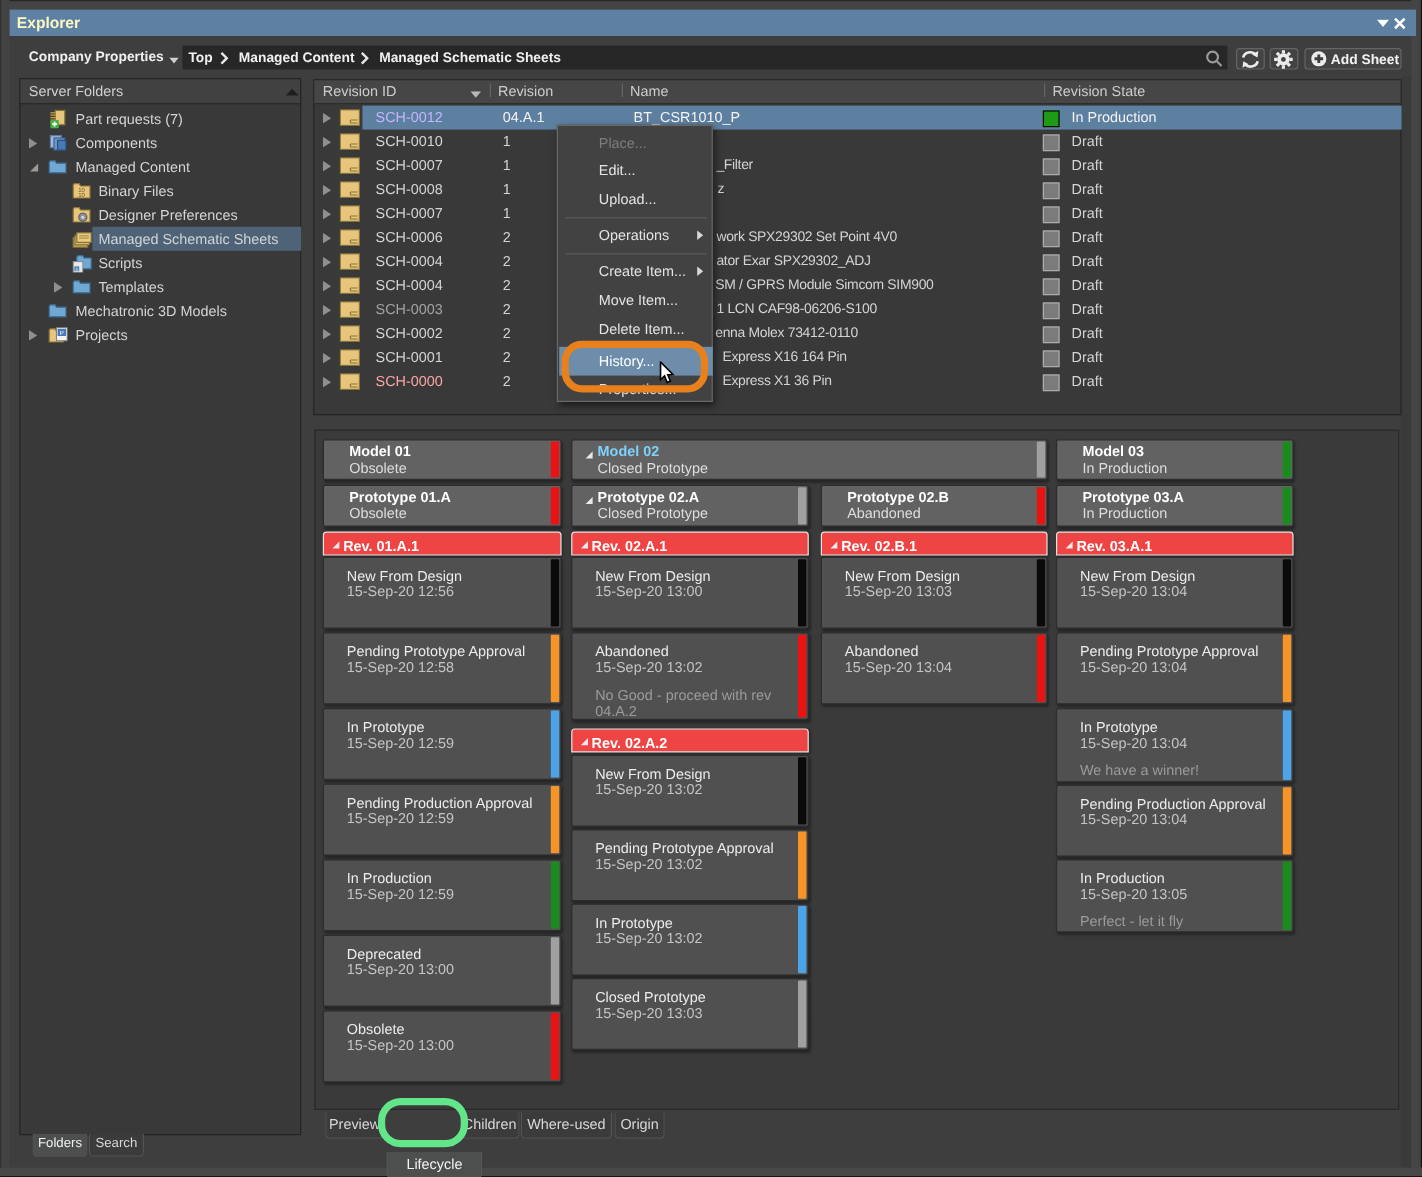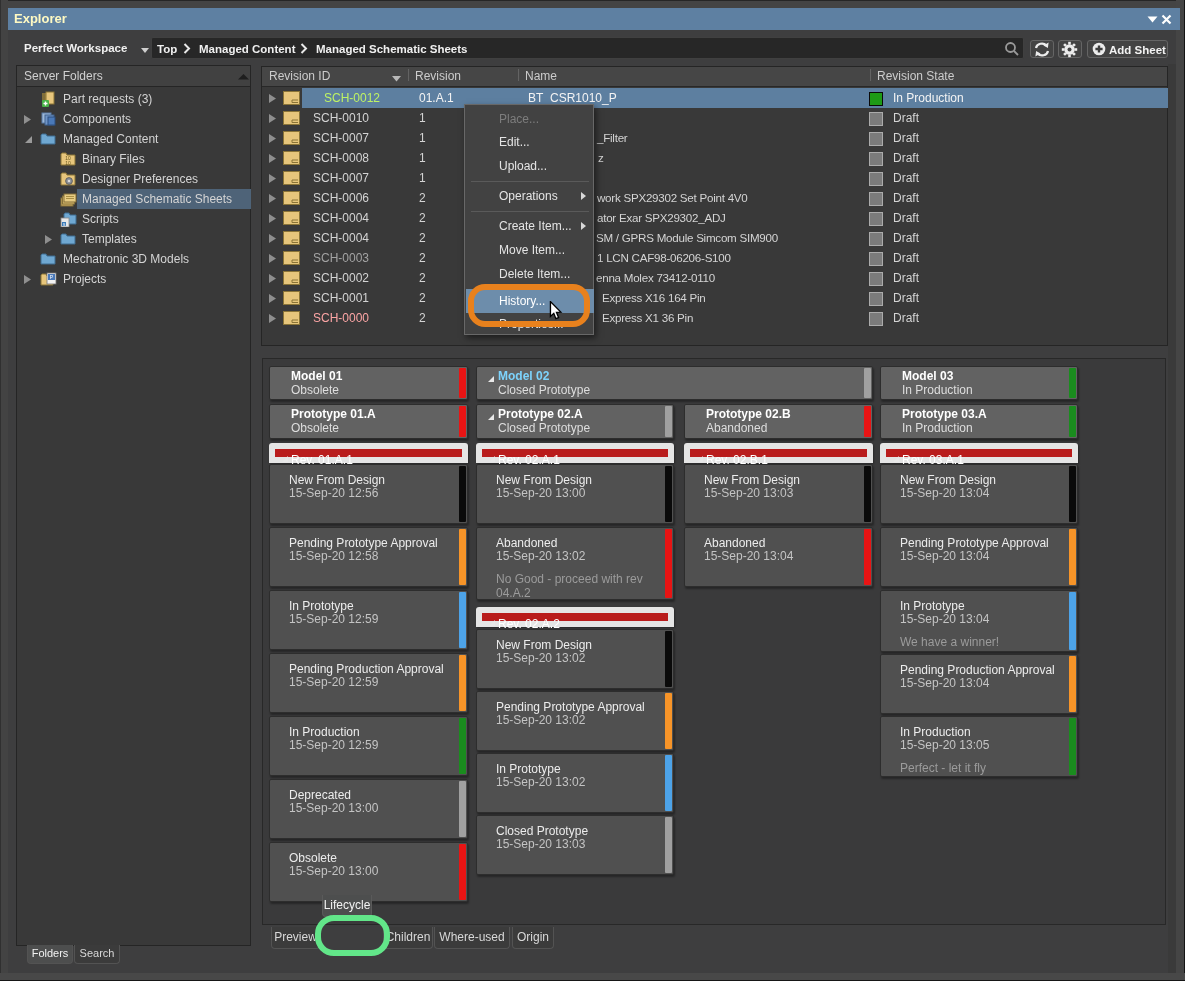--- a/index.html
+++ b/index.html
@@ -63,7 +63,7 @@
     </svg>
 </div>
 
-<div class="abs" style="left:24px;top:42px;font-weight:bold;color:#f0f0f0;font-size:11.5px">Perfect Workspace</div>
+<div class="abs" style="left:24px;top:42px;font-weight:bold;color:#f0f0f0;font-size:11.5px">Company Properties</div>
 <svg class="abs" style="left:141px;top:48px" width="9" height="6">
     <polygon points="0,0 8,0 4,5" fill="#cfcfcf"></polygon>
   </svg>

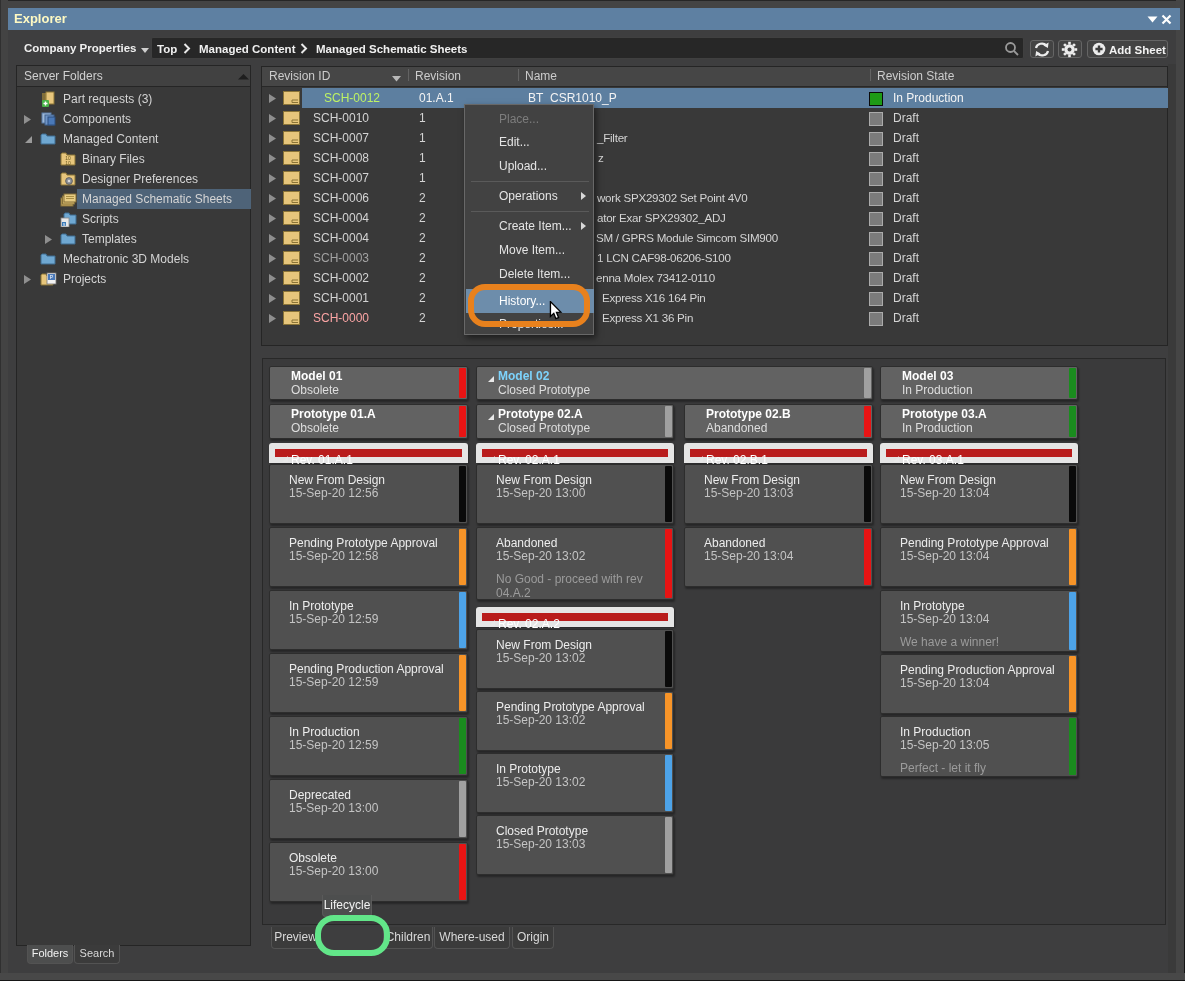--- a/index.html
+++ b/index.html
@@ -126,7 +126,7 @@
       <rect x="2" y="9" width="7" height="7" rx="1" fill="#47b147"></rect>
       <path d="M5.5,10.5 v4 M3.5,12.5 h4" stroke="#fff" stroke-width="1.4"></path>
     </svg>
-<div class="treerow" style="left:63px;top:89px">Part requests (3)</div>
+<div class="treerow" style="left:63px;top:89px">Part requests (7)</div>
 <svg class="abs" style="left:24px;top:115px" width="7" height="9">
       <polygon points="0,0 7,4.5 0,9" fill="#8f8f8f"></polygon>
     </svg>

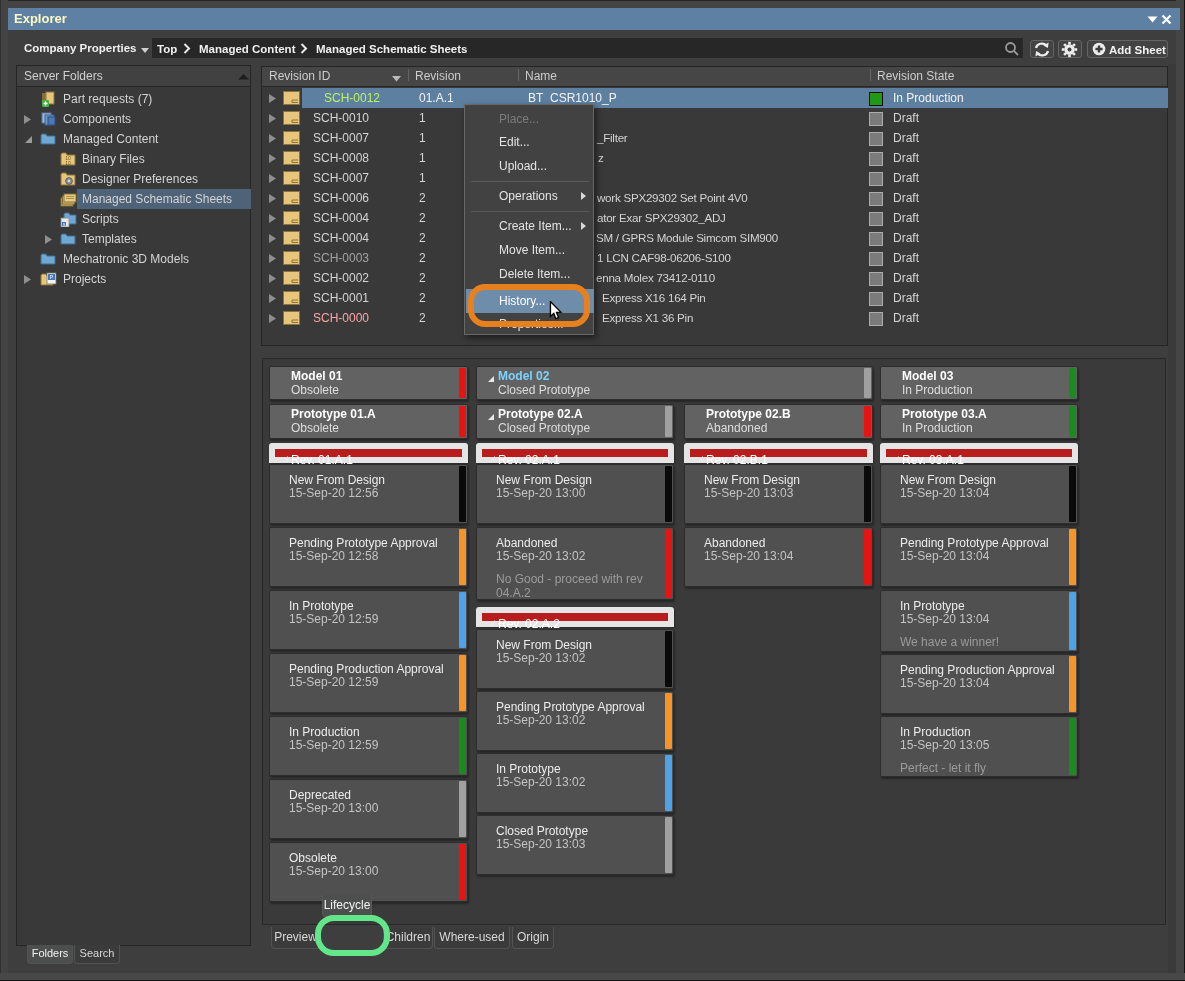--- a/index.html
+++ b/index.html
@@ -219,7 +219,7 @@
       <rect x="0.5" y="0.5" width="16" height="13" fill="#e7c67c" stroke="#8a7437"></rect>
       <path d="M9,9 h6 M9,11.5 h6 M9,9 v2.5" stroke="#8a7437" stroke-width="1" fill="none"></path>
     </svg>
-<div class="abs" style="left:324px;top:91px;color:#bef264;z-index:2">SCH-0012</div>
+<div class="abs" style="left:313px;top:91px;color:#c4b5fd;z-index:2">SCH-0012</div>
 <div class="abs" style="left:419px;top:91px;color:#f4f4f4;z-index:2">01.A.1</div>
 <div class="abs" style="left:869px;top:92px;width:14px;height:14px;background:#1e9a16;border:1px solid #0a0a0a;z-index:2"></div>
 <div class="abs" style="left:893px;top:91px;color:#f4f4f4;z-index:2">In Production</div>

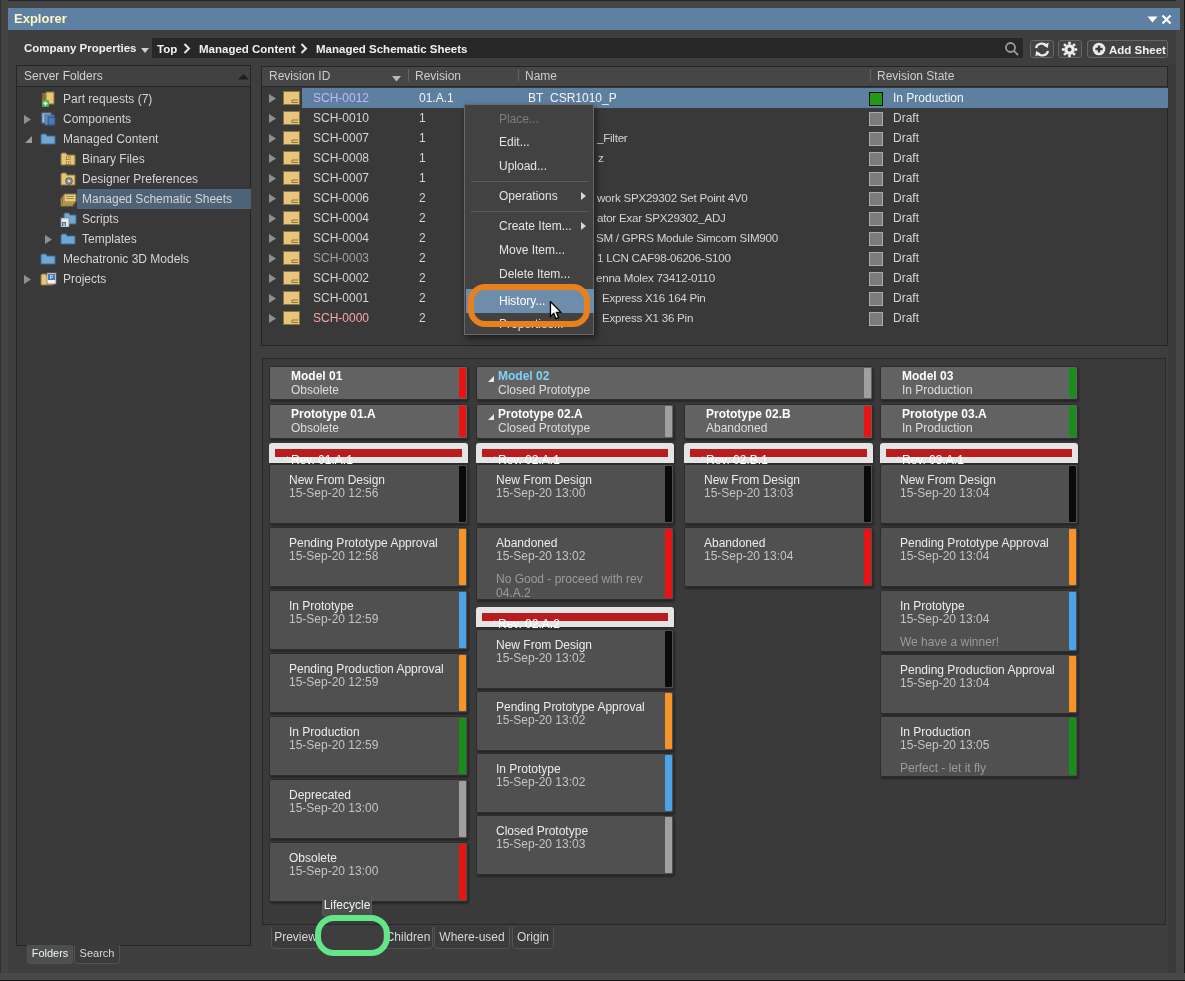--- a/index.html
+++ b/index.html
@@ -220,7 +220,7 @@
       <path d="M9,9 h6 M9,11.5 h6 M9,9 v2.5" stroke="#8a7437" stroke-width="1" fill="none"></path>
     </svg>
 <div class="abs" style="left:313px;top:91px;color:#c4b5fd;z-index:2">SCH-0012</div>
-<div class="abs" style="left:419px;top:91px;color:#f4f4f4;z-index:2">01.A.1</div>
+<div class="abs" style="left:419px;top:91px;color:#f4f4f4;z-index:2">04.A.1</div>
 <div class="abs" style="left:869px;top:92px;width:14px;height:14px;background:#1e9a16;border:1px solid #0a0a0a;z-index:2"></div>
 <div class="abs" style="left:893px;top:91px;color:#f4f4f4;z-index:2">In Production</div>
 <svg class="abs" style="left:269px;top:114px" width="7" height="9">

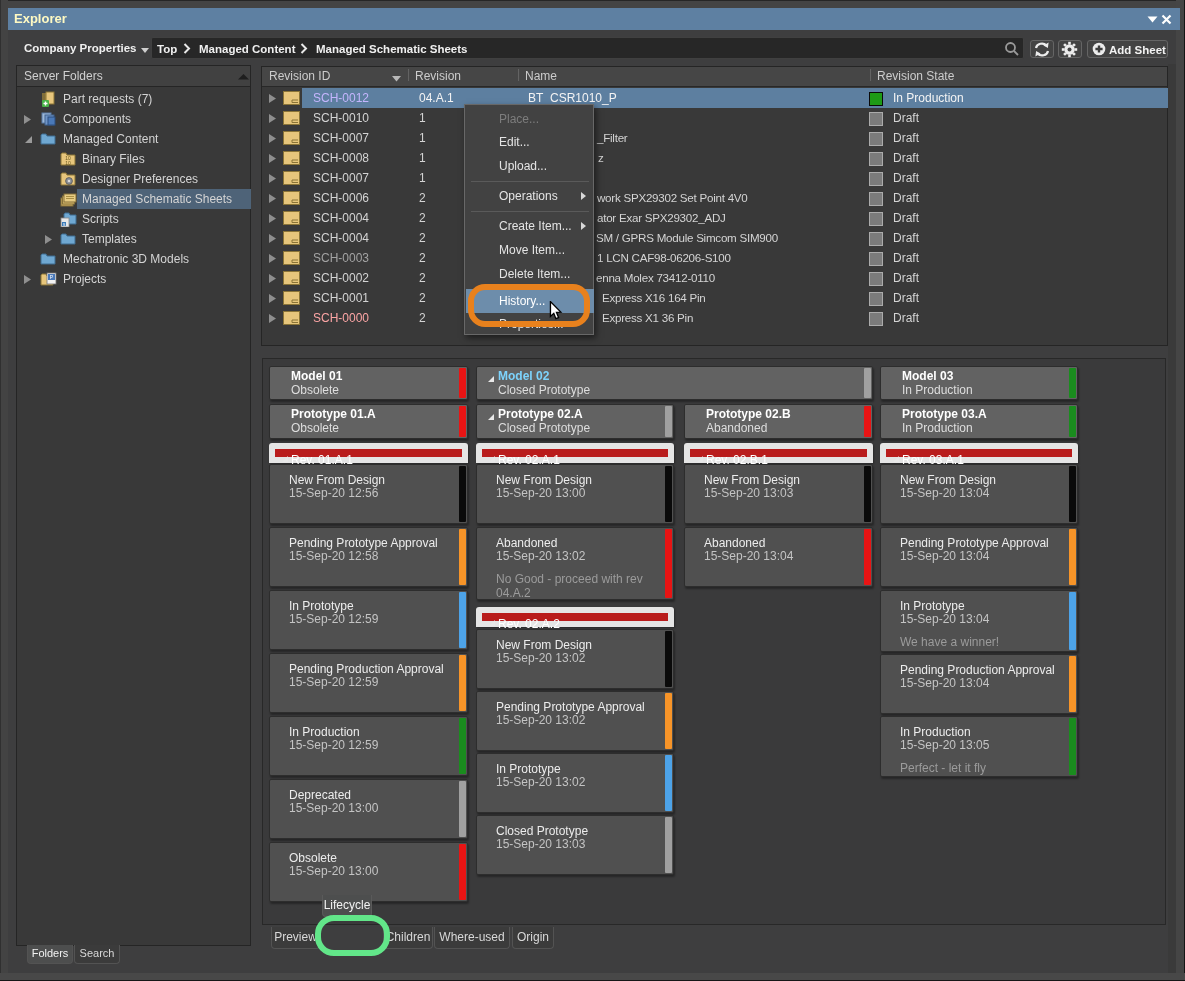--- a/index.html
+++ b/index.html
@@ -29,7 +29,7 @@
 .card { position:absolute; background:#505050; border:1px solid #2d2d2d; border-radius:2px; box-shadow:1px 2px 2px rgba(0,0,0,0.35); }
 .card .bar { position:absolute; right:1px; top:1px; bottom:1px; width:7px; border-radius:1px; }
 .mcard { background:#626262; }
-.revhead { position:absolute; background:#b91c1c; border:6px solid #e5e5e5; border-radius:3px 3px 0 0; color:#fff; font-weight:normal; line-height:19px; box-shadow:1px 1px 2px rgba(0,0,0,0.3); }
+.revhead { position:absolute; background:#ef4444; border:1px solid #e5e5e5; border-radius:3px 3px 0 0; color:#fff; font-weight:bold; line-height:19px; box-shadow:1px 1px 2px rgba(0,0,0,0.3); }
 .st { position:absolute; left:19px; top:8px; color:#ececec; }
 .dt { position:absolute; left:19px; top:21px; color:#c4c4c4; }
 .nt { position:absolute; left:19px; color:#9b9b9b; }

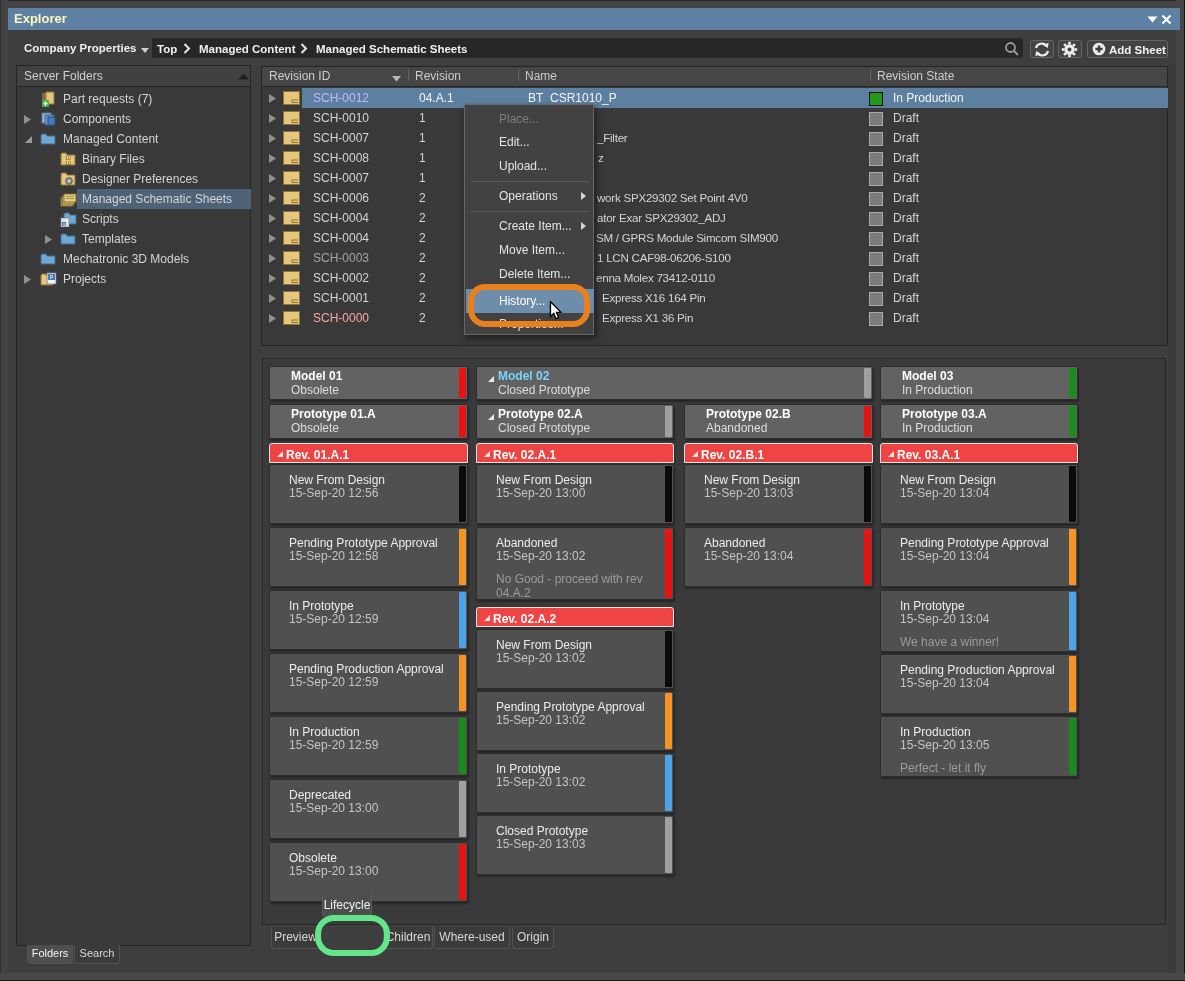--- a/index.html
+++ b/index.html
@@ -534,7 +534,7 @@
 </div>
 
 <div class="tab" style="left:271px;top:927px;width:49px">Preview</div>
-<div class="tab tabsel" style="left:322px;top:895px;width:50px;border:1px solid #5a5a5a;border-top:none">Lifecycle</div>
+<div class="tab tabsel" style="left:322px;top:960px;width:80px;border:1px solid #5a5a5a;border-top:none">Lifecycle</div>
 <div class="tab" style="left:383px;top:927px;width:50px">Children</div>
 <div class="tab" style="left:434px;top:927px;width:76px">Where-used</div>
 <div class="tab" style="left:512px;top:927px;width:42px">Origin</div>

